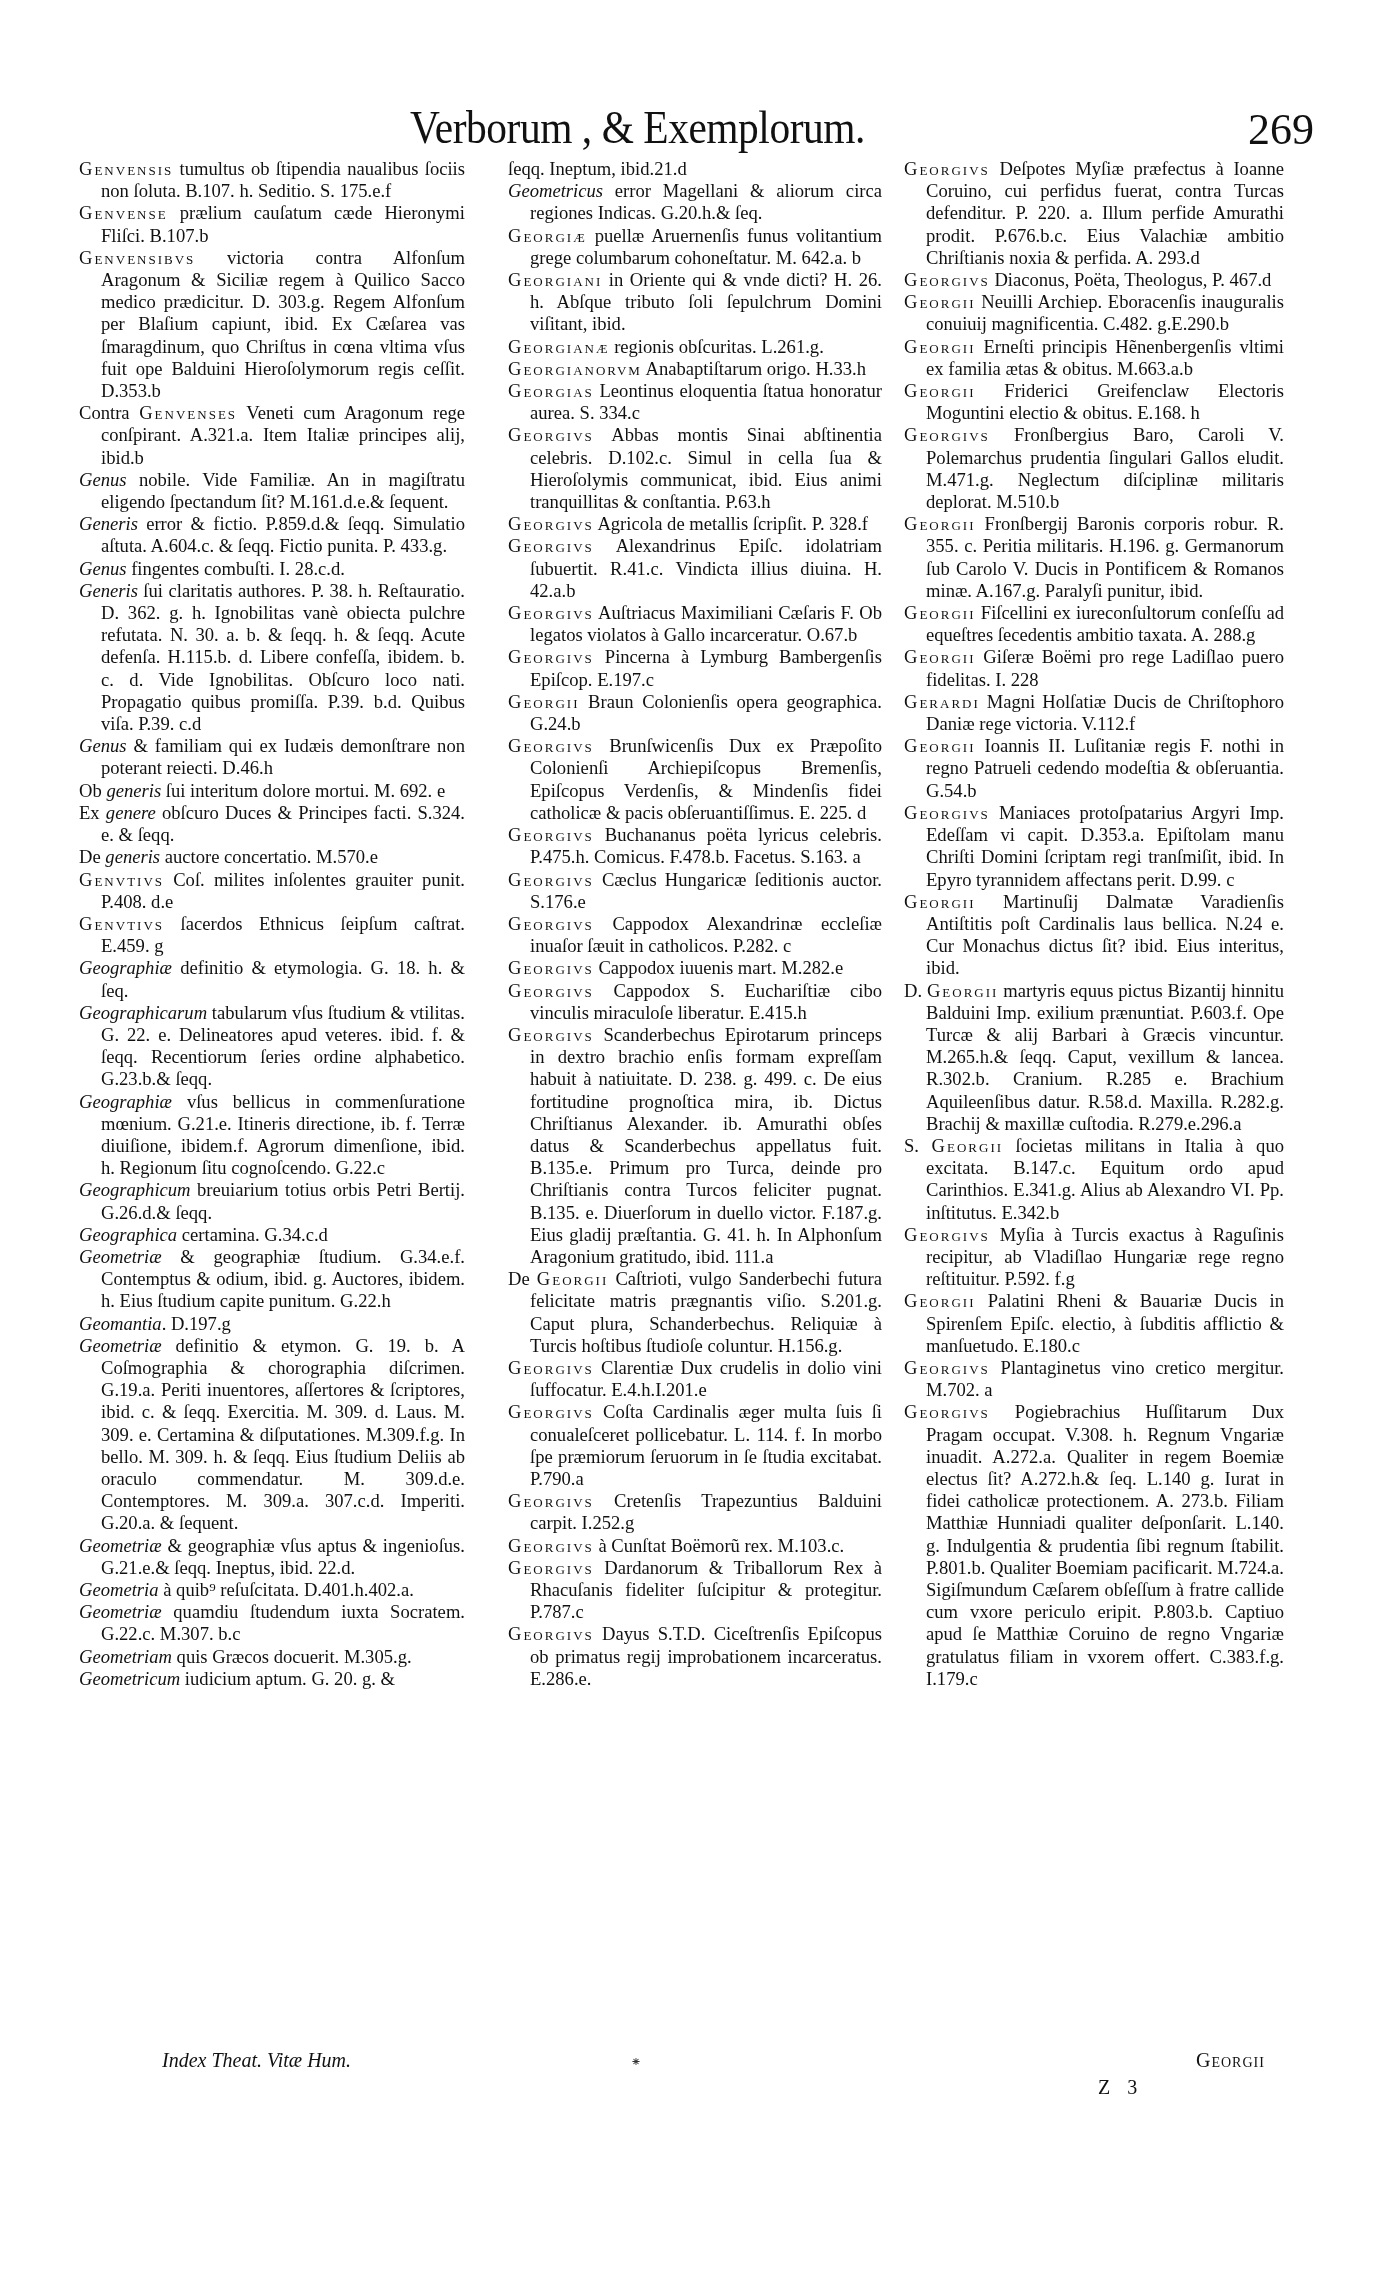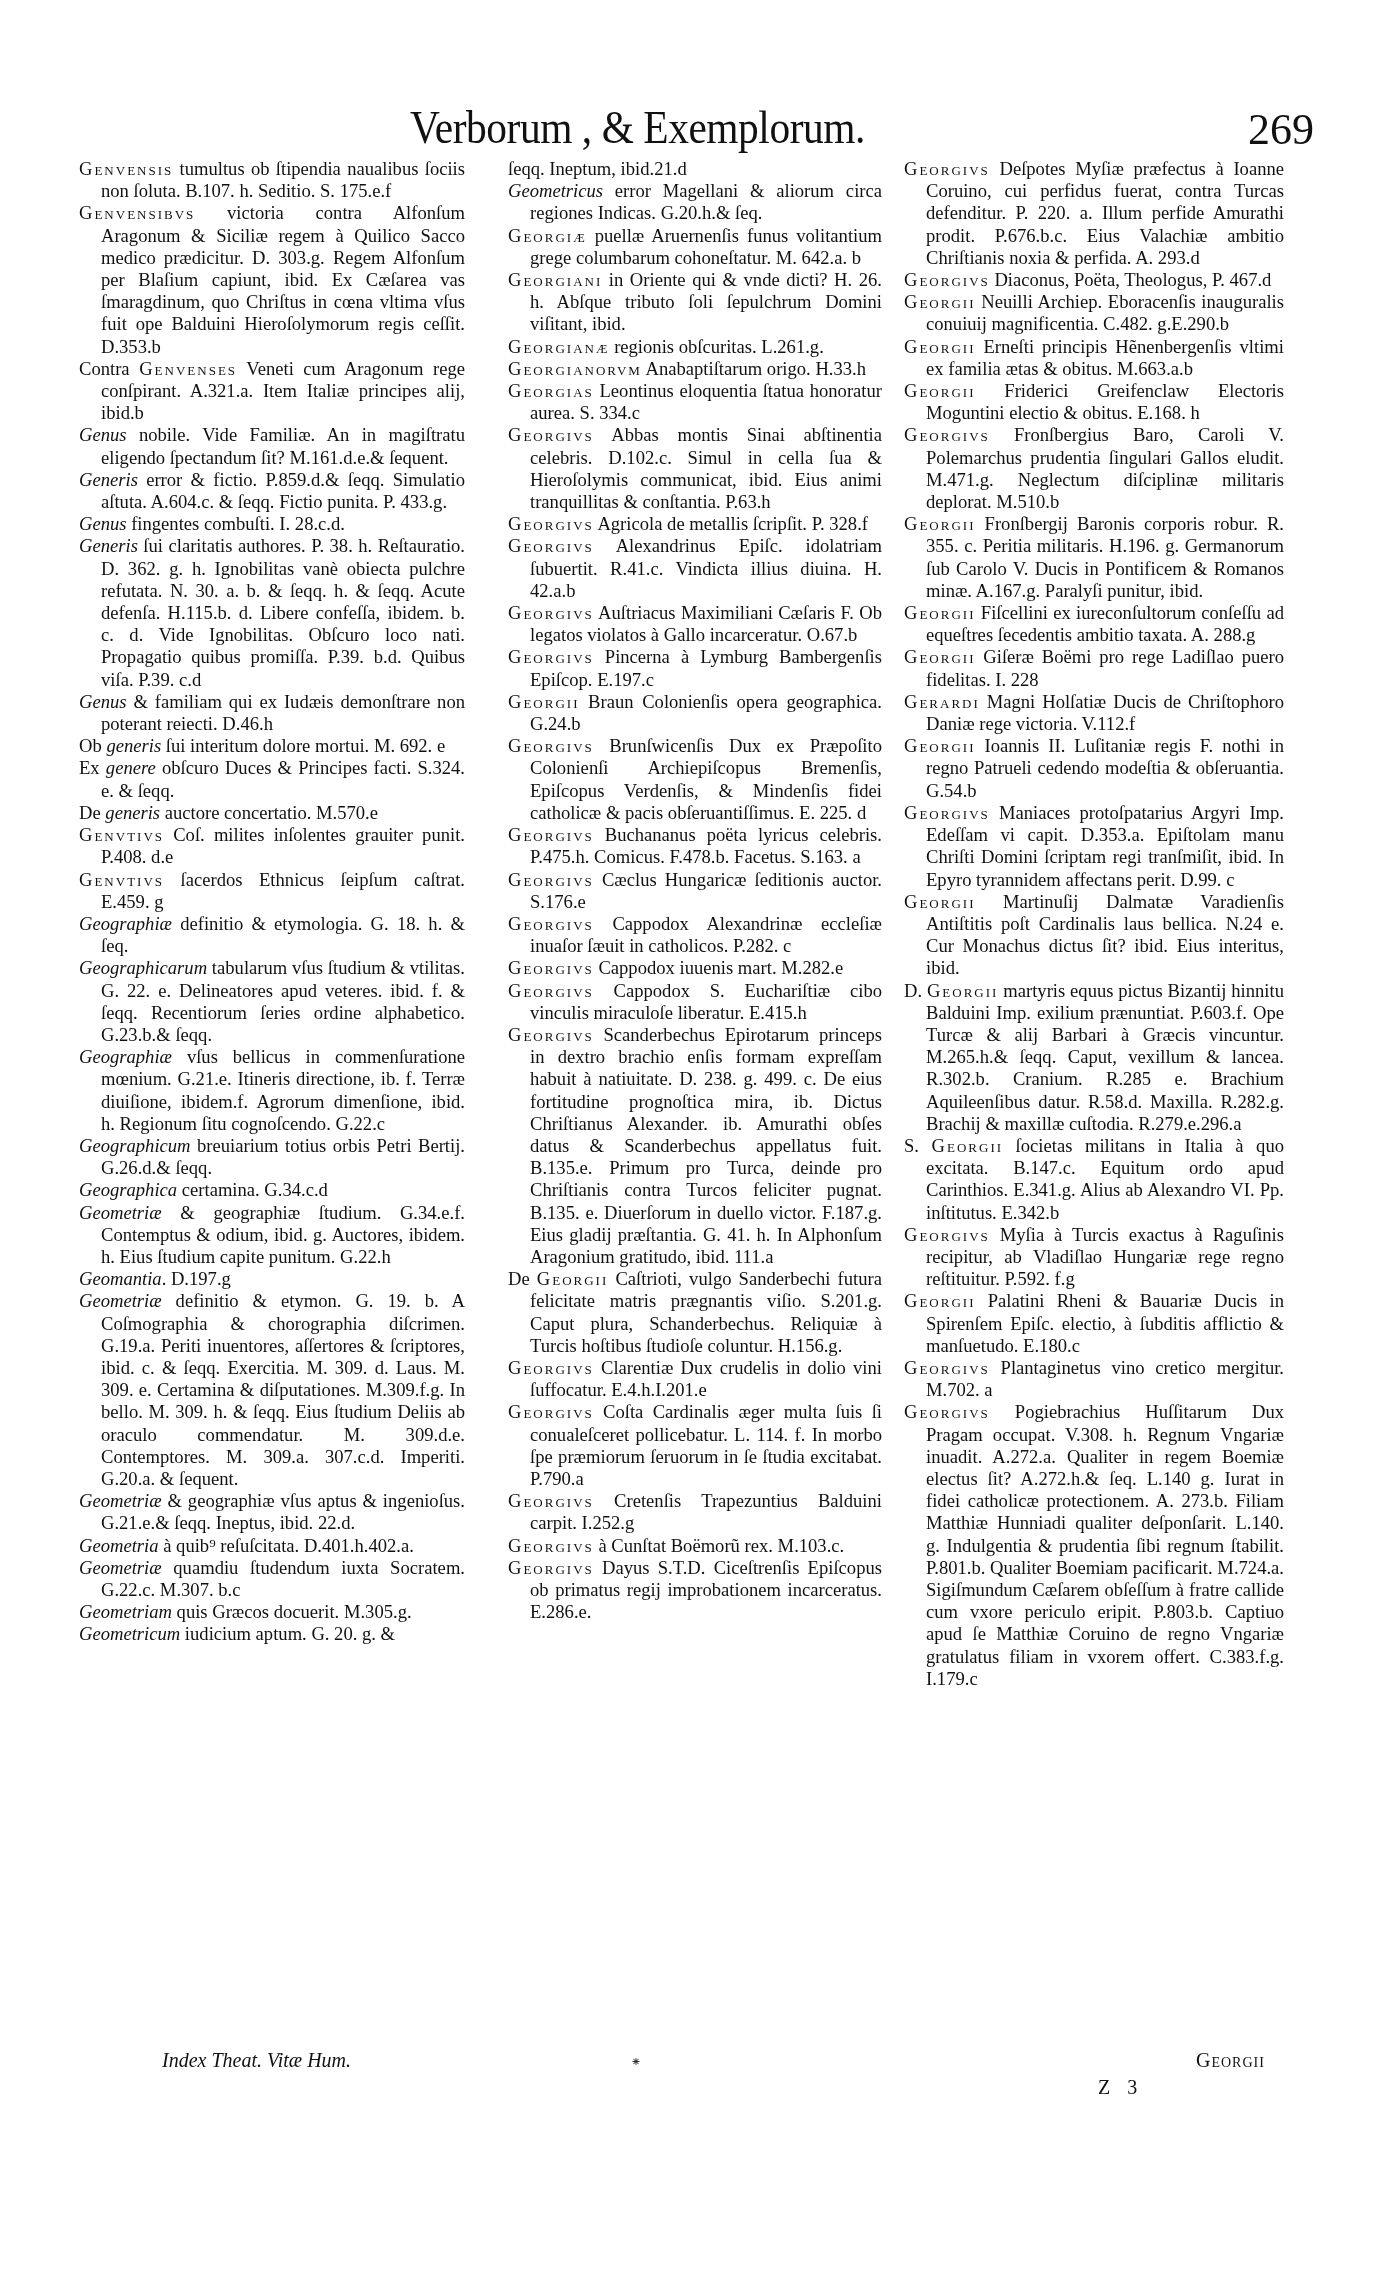--- a/index.html
+++ b/index.html
@@ -36,6 +36,7 @@
 
 <div class="column col1">
     <p class="entry"><span class="head">Genvensis</span><span class="body"> tumultus ob ſtipendia naualibus ſociis non ſoluta. B.107. h. Seditio. S. 175.e.f</span></p>
+    <p class="entry"><span class="head">Genvense</span><span class="body"> prælium cauſatum cæde Hieronymi Fliſci. B.107.b</span></p>
     <p class="entry"><span class="head">Genvensibvs</span><span class="body"> victoria contra Alfonſum Aragonum &amp; Siciliæ regem à Quilico Sacco medico prædicitur. D. 303.g. Regem Alfonſum per Blaſium capiunt, ibid. Ex Cæſarea vas ſmaragdinum, quo Chriſtus in cœna vltima vſus fuit ope Balduini Hieroſolymorum regis ceſſit. D.353.b</span></p>
     <p class="entry"><span class="pre">Contra </span><span class="head">Genvenses</span><span class="body"> Veneti cum Aragonum rege conſpirant. A.321.a. Item Italiæ principes alij, ibid.b</span></p>
     <p class="entry"><span class="head it">Genus</span><span class="body"> nobile. Vide Familiæ. An in magiſtratu eligendo ſpectandum ſit? M.161.d.e.&amp; ſequent.</span></p>

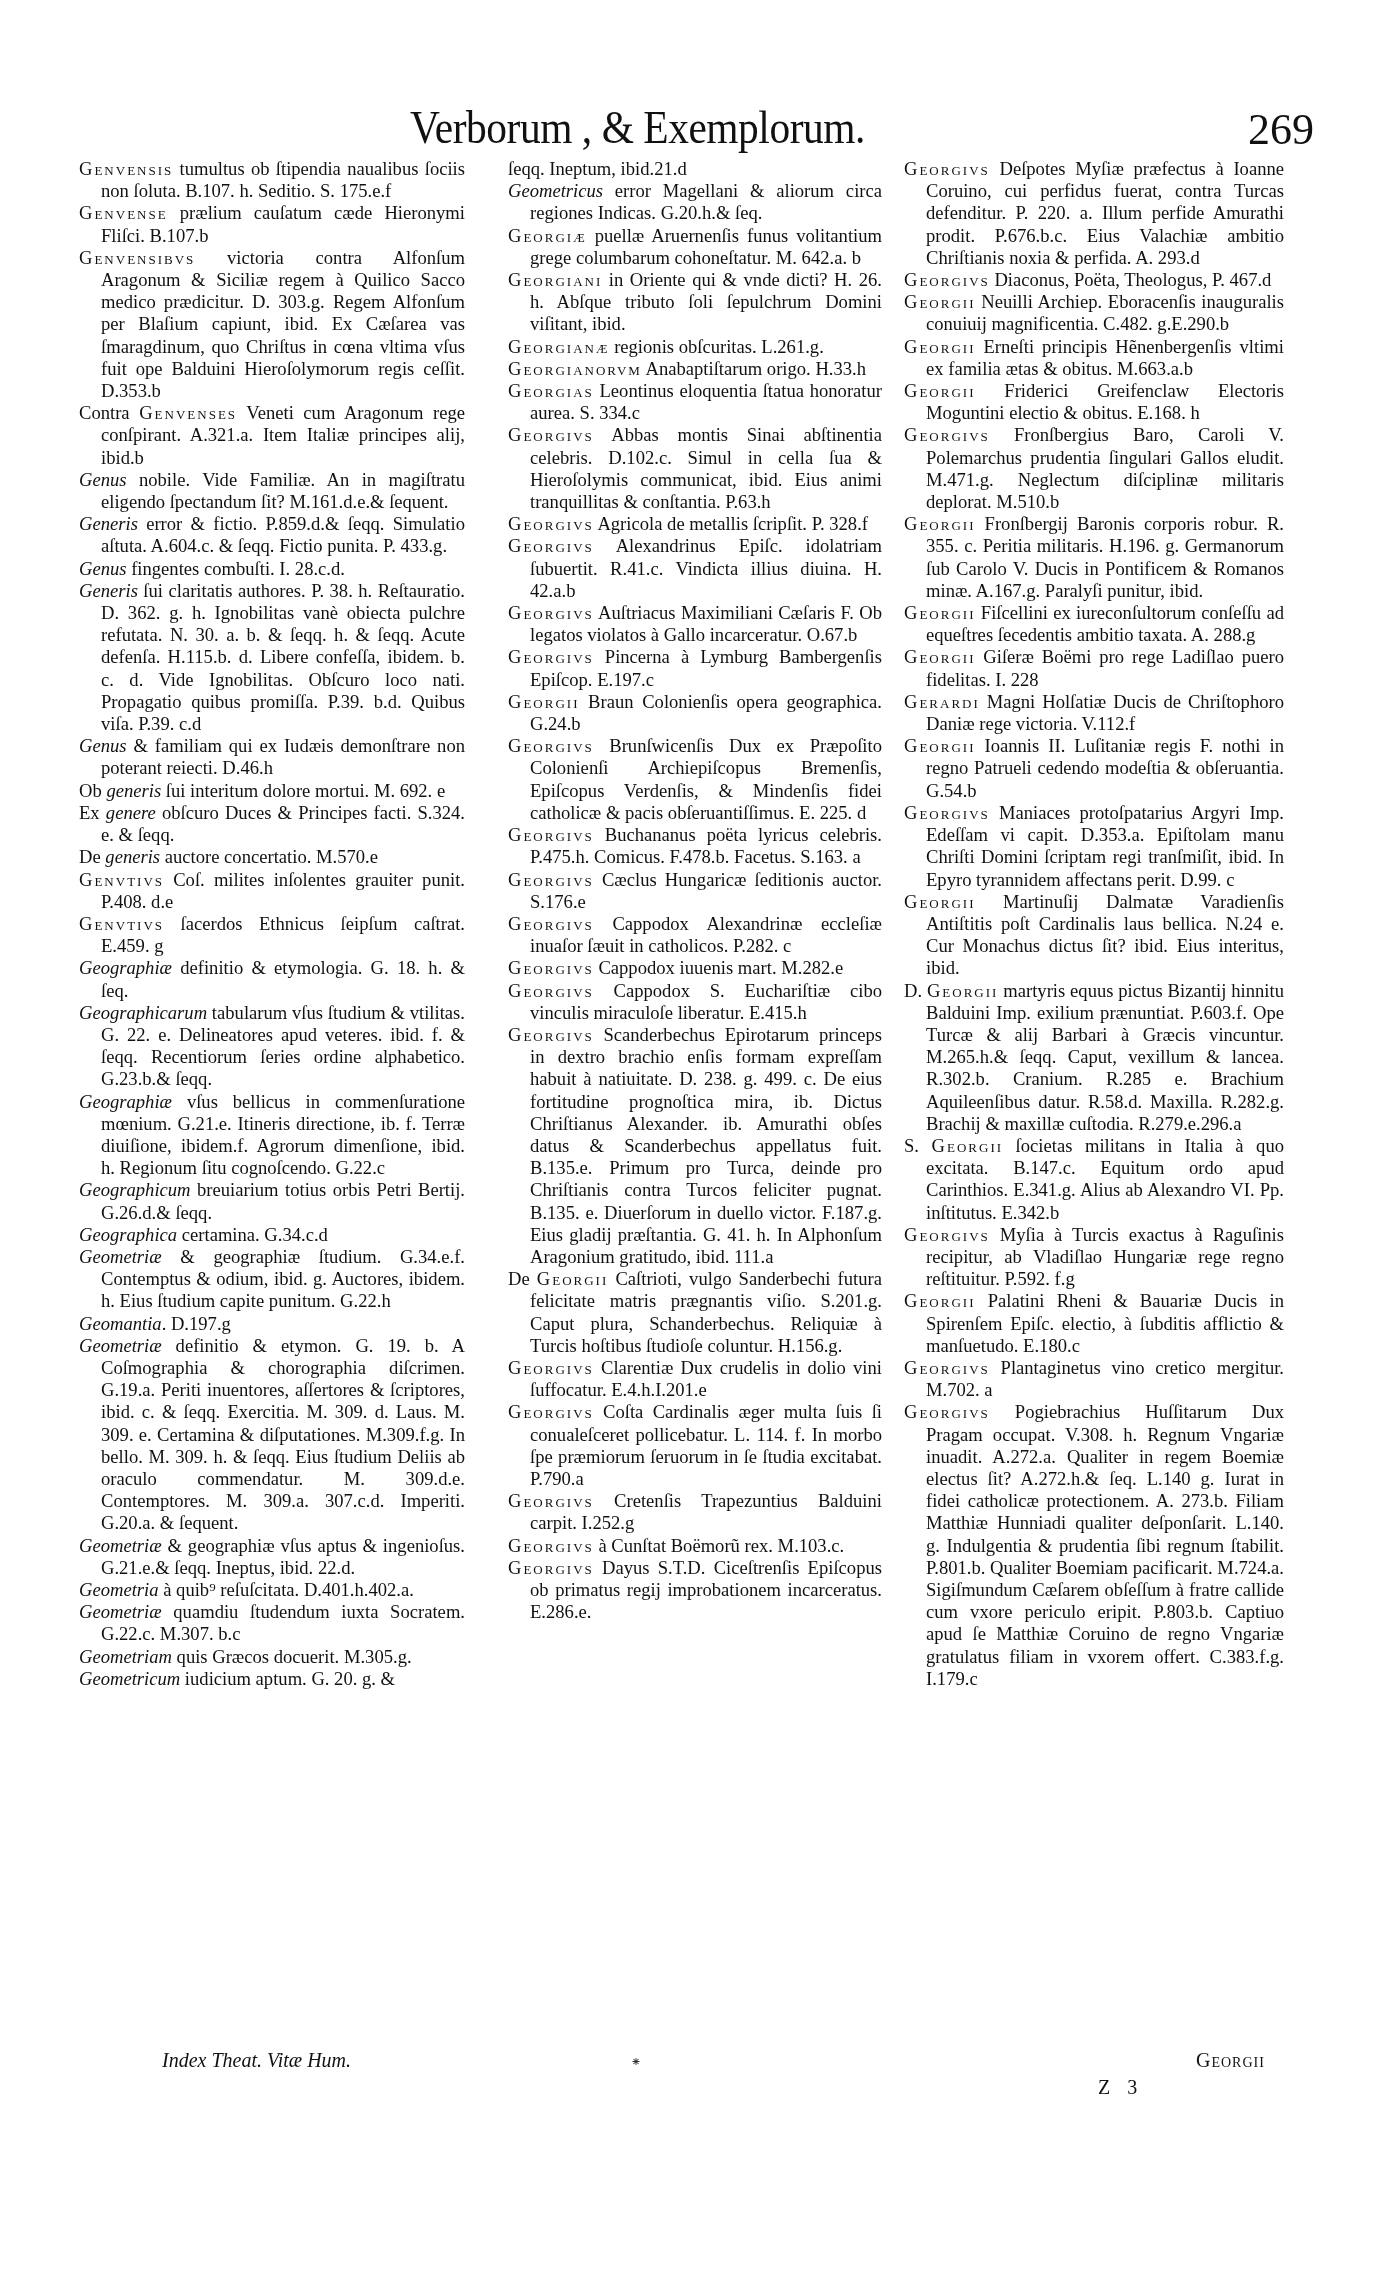--- a/index.html
+++ b/index.html
@@ -89,6 +89,7 @@
     <p class="entry"><span class="head">Georgivs</span><span class="body"> Coſta Cardinalis æger multa ſuis ſi conualeſceret pollicebatur. L. 114. f. In morbo ſpe præmiorum ſeruorum in ſe ſtudia excitabat. P.790.a</span></p>
     <p class="entry"><span class="head">Georgivs</span><span class="body"> Cretenſis Trapezuntius Balduini carpit. I.252.g</span></p>
     <p class="entry"><span class="head">Georgivs</span><span class="body"> à Cunſtat Boëmorũ rex. M.103.c.</span></p>
+    <p class="entry"><span class="head">Georgivs</span><span class="body"> Dardanorum &amp; Triballorum Rex à Rhacuſanis fideliter ſuſcipitur &amp; protegitur. P.787.c</span></p>
     <p class="entry"><span class="head">Georgivs</span><span class="body"> Dayus S.T.D. Ciceſtrenſis Epiſcopus ob primatus regij improbationem incarceratus. E.286.e.</span></p>
   </div>
 <div class="column col3">

